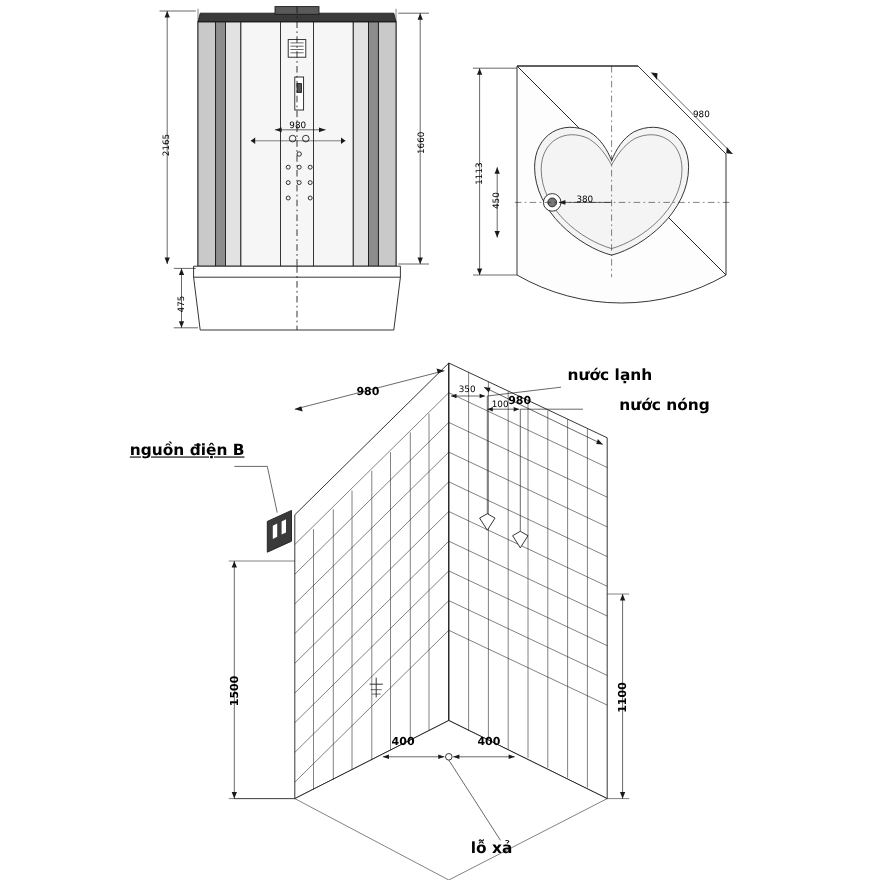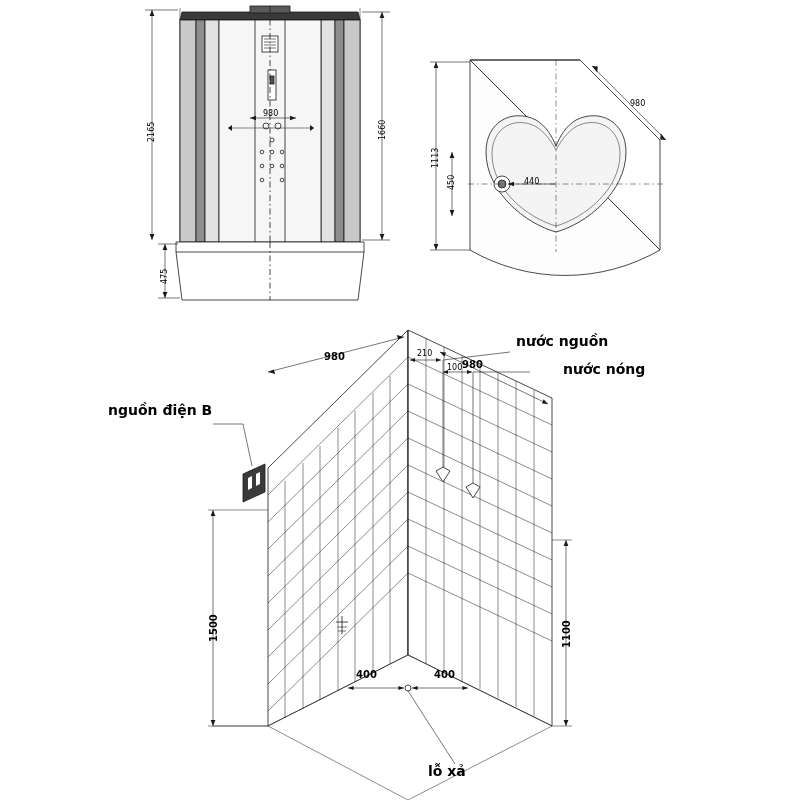--- a/index.html
+++ b/index.html
@@ -328,7 +328,7 @@
   <div class="lbl dim" style="left:630px; top:100px;">980</div>
   <div class="lbl dim-v" style="left:432px; top:168px;">1113</div>
   <div class="lbl dim-v" style="left:448px; top:190px;">450</div>
-  <div class="lbl dim" style="left:524px; top:178px;">440</div>
+  <div class="lbl dim" style="left:524px; top:178px;">380</div>
 
   <div class="lbl dim-big" style="left:324px; top:352px;">980</div>
   <div class="lbl dim-big" style="left:462px; top:360px;">980</div>

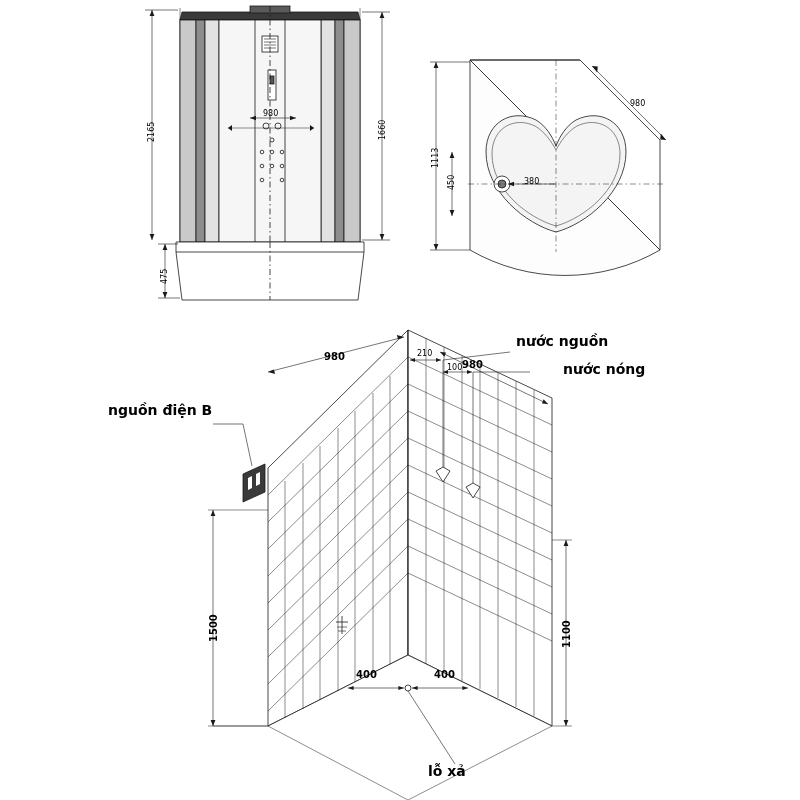--- a/index.html
+++ b/index.html
@@ -340,7 +340,7 @@
   <div class="lbl dim-big" style="left:434px; top:670px;">400</div>
 
   <div class="lbl note" style="left:108px; top:403px;">nguồn điện B</div>
-  <div class="lbl note" style="left:516px; top:334px;">nước nguồn</div>
+  <div class="lbl note" style="left:516px; top:334px;">nước lạnh</div>
   <div class="lbl note" style="left:563px; top:362px;">nước nóng</div>
   <div class="lbl note" style="left:428px; top:764px;">lỗ xả</div>
 

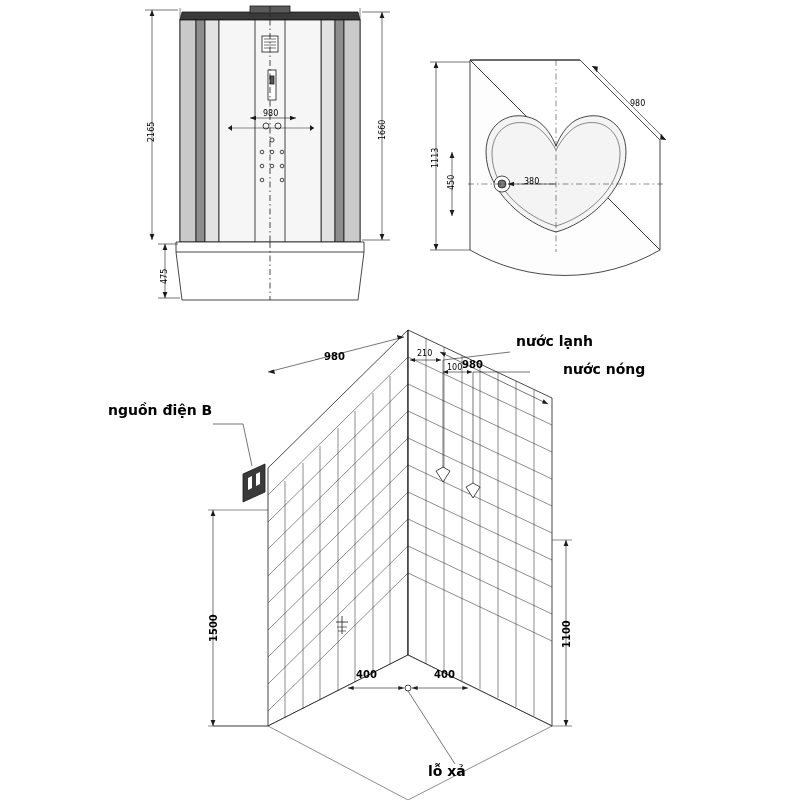--- a/index.html
+++ b/index.html
@@ -332,7 +332,7 @@
 
   <div class="lbl dim-big" style="left:324px; top:352px;">980</div>
   <div class="lbl dim-big" style="left:462px; top:360px;">980</div>
-  <div class="lbl dim" style="left:417px; top:350px;">210</div>
+  <div class="lbl dim" style="left:417px; top:350px;">350</div>
   <div class="lbl dim" style="left:447px; top:364px;">100</div>
   <div class="lbl dim-big-v" style="left:209px; top:642px;">1500</div>
   <div class="lbl dim-big-v" style="left:562px; top:648px;">1100</div>

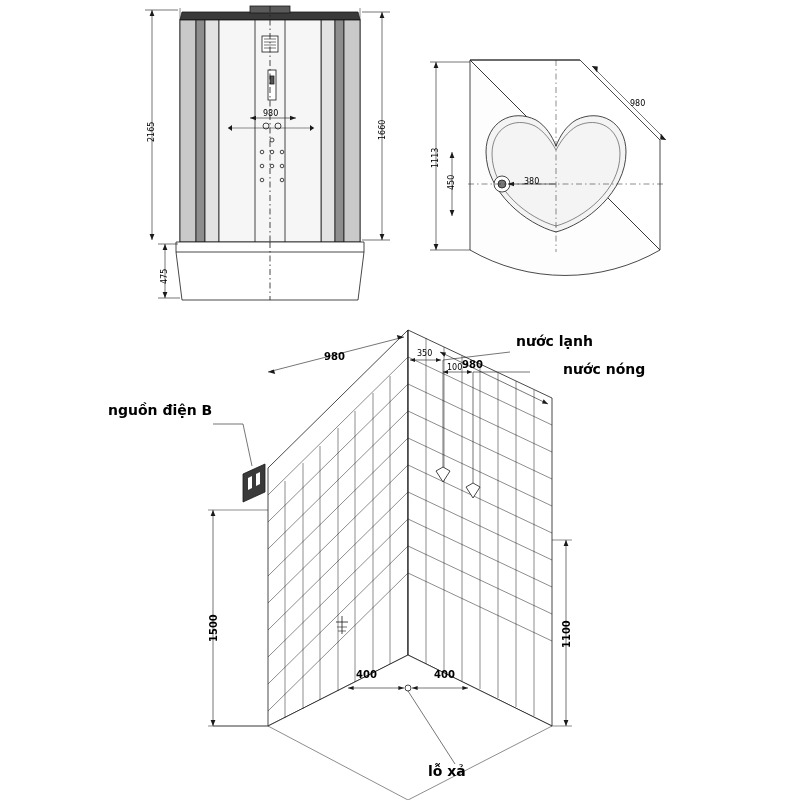--- a/index.html
+++ b/index.html
@@ -339,7 +339,7 @@
   <div class="lbl dim-big" style="left:356px; top:670px;">400</div>
   <div class="lbl dim-big" style="left:434px; top:670px;">400</div>
 
-  <div class="lbl note" style="left:108px; top:403px;">nguồn điện B</div>
+  <div class="lbl note" style="left:118px; top:403px;text-decoration:underline;">nguồn điện B</div>
   <div class="lbl note" style="left:516px; top:334px;">nước lạnh</div>
   <div class="lbl note" style="left:563px; top:362px;">nước nóng</div>
   <div class="lbl note" style="left:428px; top:764px;">lỗ xả</div>

